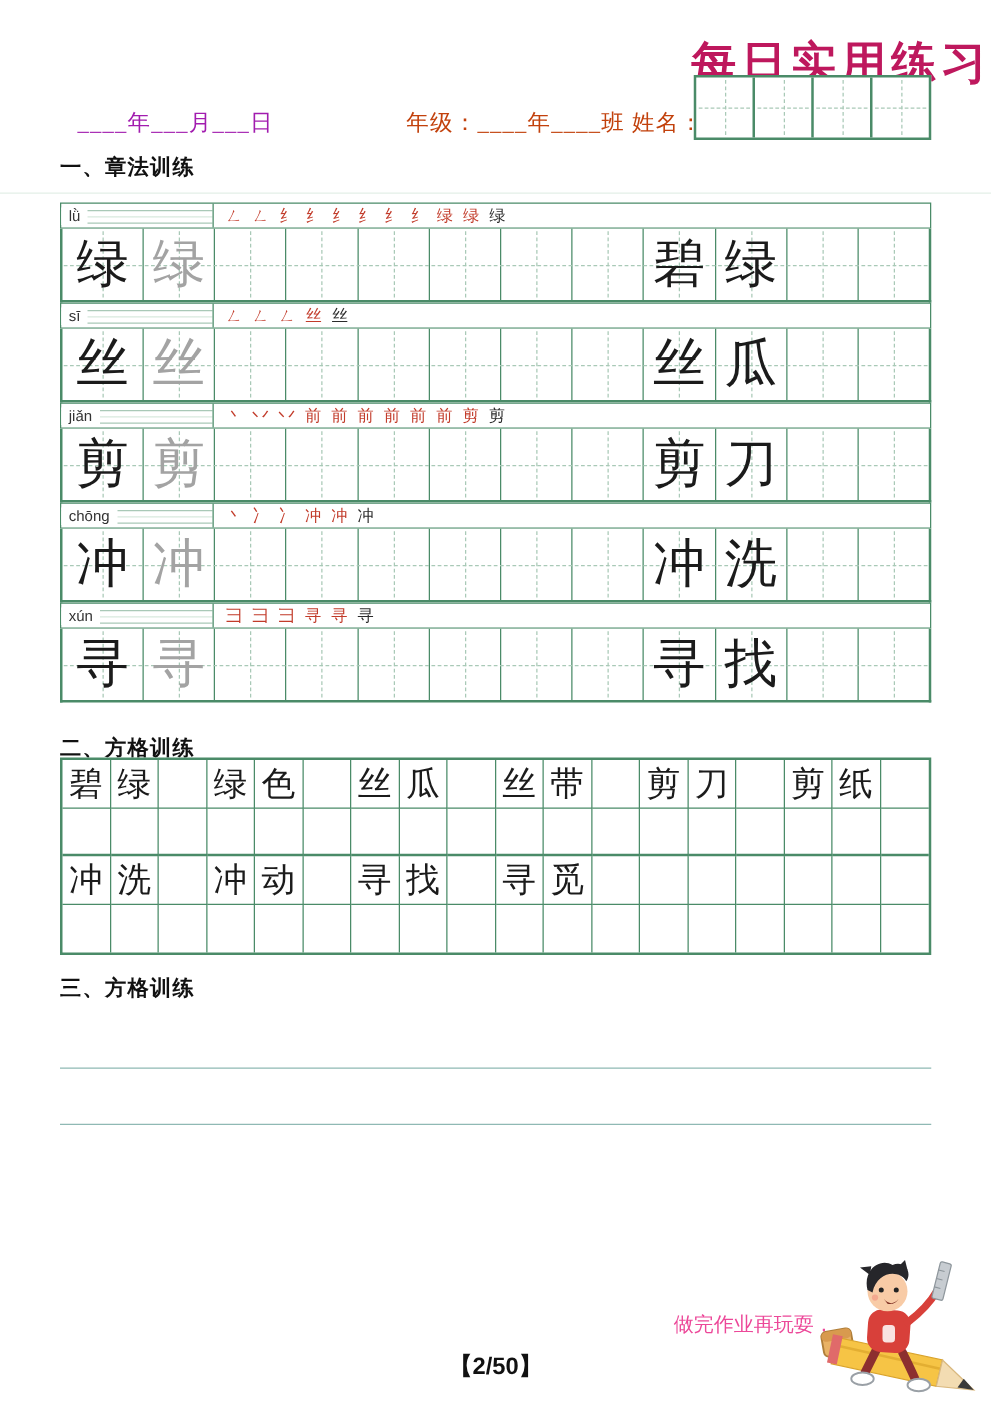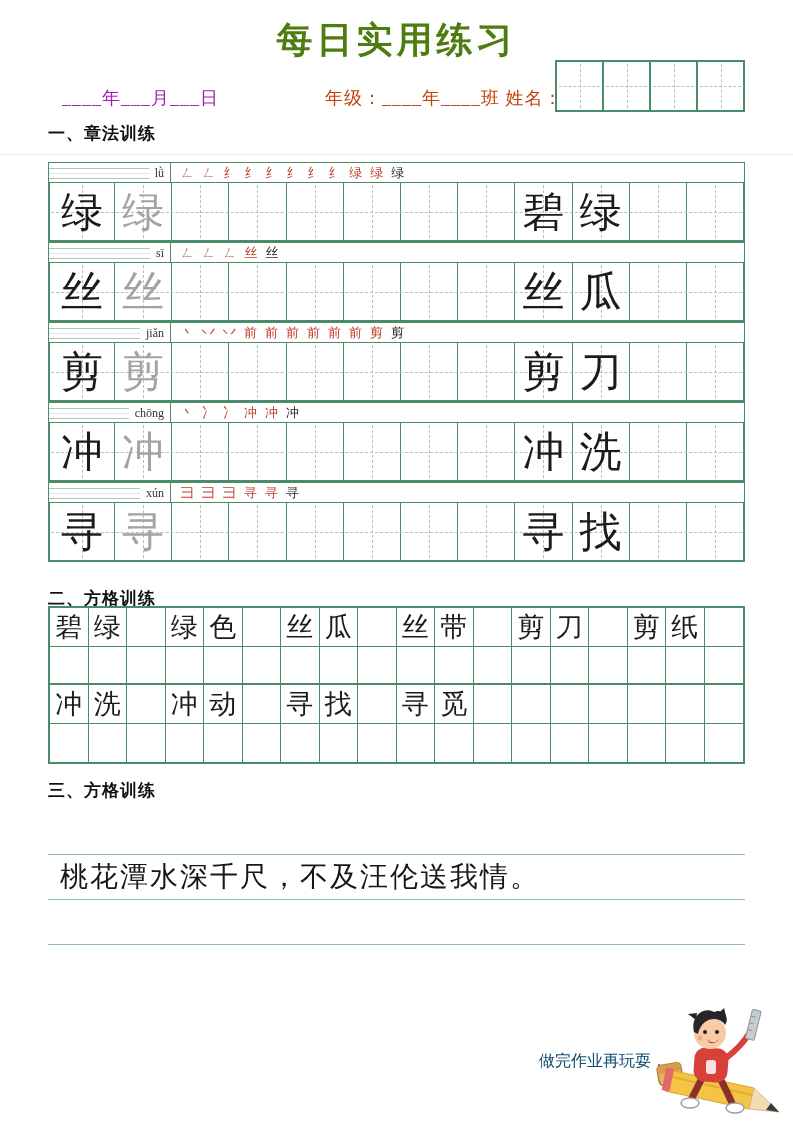--- a/index.html
+++ b/index.html
@@ -14,8 +14,8 @@
   body{background:#fff;font-family:"Liberation Sans",sans-serif}
   .page{position:relative;width:793px;height:1122px;background:#ffffff;overflow:hidden;margin:0 auto}
 
-  .title{position:absolute;top:16px;left:0;width:100%;text-align:center;
-         font-size:36px;font-weight:bold;color:#4d7c0f;letter-spacing:4px;
+  .title{position:absolute;top:26px;left:0;width:100%;text-align:right;
+         font-size:36px;font-weight:bold;color:#be185d;letter-spacing:4px;
          font-family:"Liberation Sans",sans-serif}
 
   .date-line{position:absolute;top:86px;left:62px;font-size:18px;color:#a21caf;

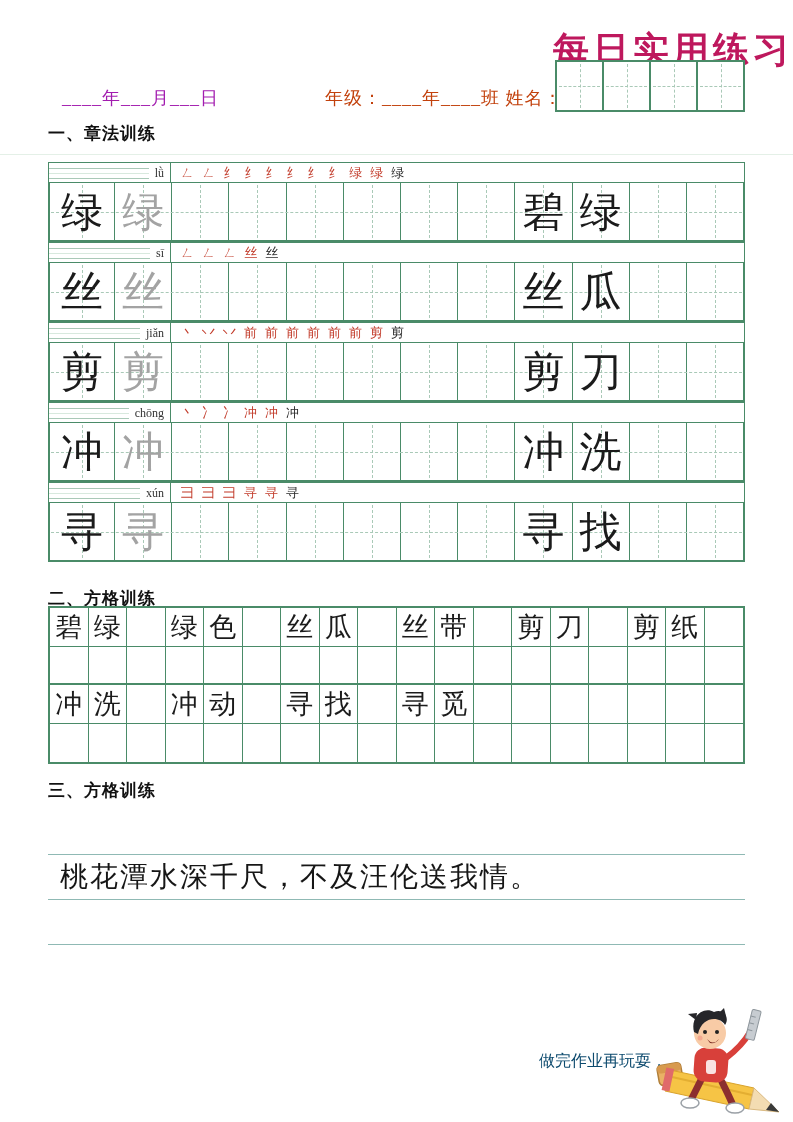--- a/index.html
+++ b/index.html
@@ -41,8 +41,8 @@
   .sec1{position:absolute;top:162px;left:48px;width:697px}
   .block-head{display:flex;height:21px;border:1px solid var(--g);background:#fff}
   .pinyin-box{flex:0 0 122px;border-right:1px solid var(--g);position:relative;
-      display:flex;align-items:center;justify-content:flex-end;
-      font-family:Liberation Serif, serif;font-size:12px;color:#333;
+      display:flex;align-items:center;justify-content:flex-start;
+      font-family:Liberation Sans, sans-serif;font-size:12px;color:#333;
       background-image:linear-gradient(var(--gd),var(--gd)),linear-gradient(#d8e9de,#d8e9de),linear-gradient(var(--gd),var(--gd));
       background-size:100% 1px;background-repeat:no-repeat;
       background-position:0 5px,0 10px,0 15px}

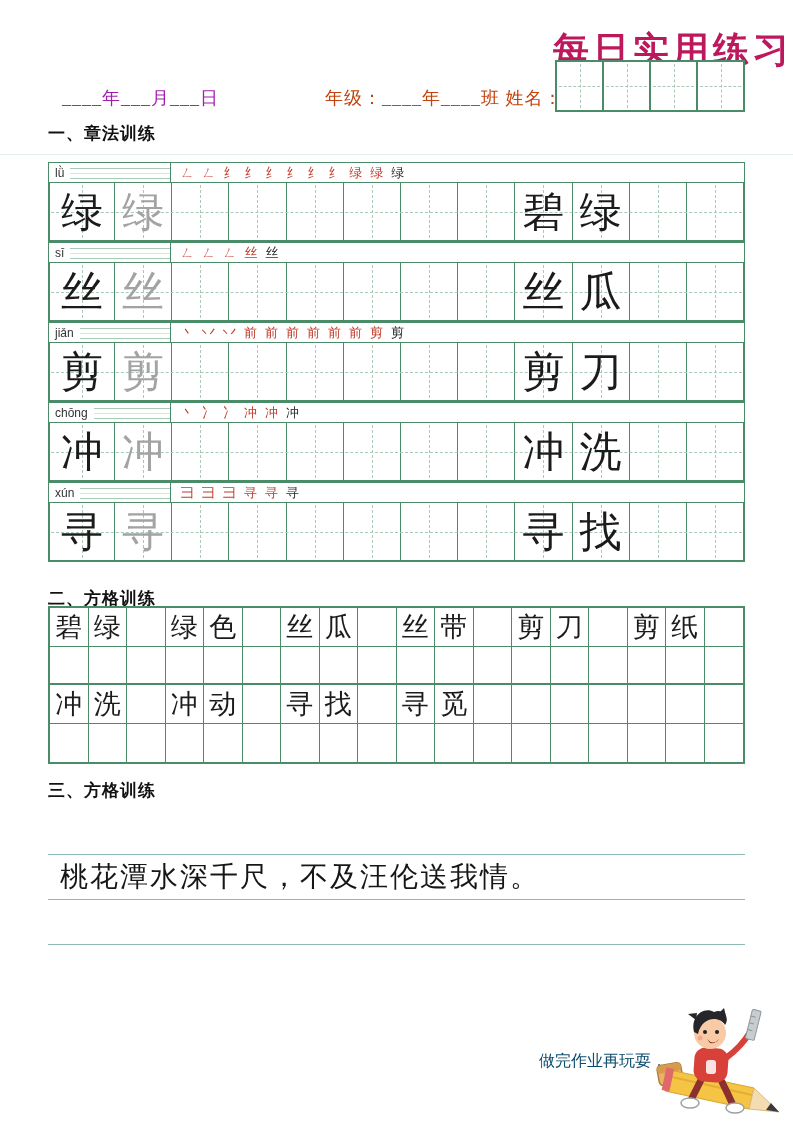--- a/index.html
+++ b/index.html
@@ -370,7 +370,6 @@
   <div class="sec-heading h3pos">三、方格训练</div>
   <div class="lines">
     <div class="comp-line"></div>
-    <div class="comp-line">桃花潭水深千尺，不及汪伦送我情。</div>
     <div class="comp-line"></div>
   </div>
 

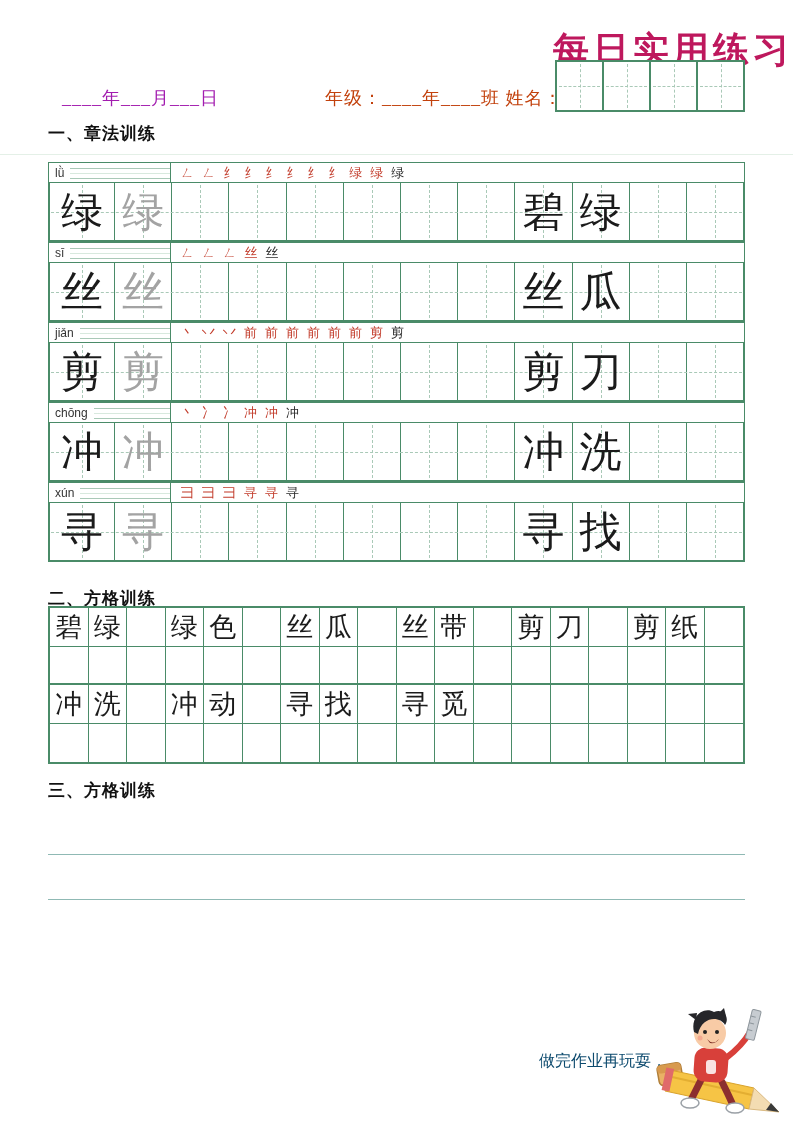--- a/index.html
+++ b/index.html
@@ -82,7 +82,7 @@
   .page-num{position:absolute;top:1080px;left:0;width:100%;text-align:center;
             font-size:19px;font-weight:bold;color:#111;font-family:"Liberation Sans",sans-serif}
   .motto{position:absolute;top:1046px;left:533px;width:140px;text-align:center;
-         font-family:"Liberation Serif",serif;font-size:16px;color:#0c4a6e;line-height:30px}
+         font-family:"Liberation Serif",serif;font-size:16px;color:#ec4899;line-height:30px}
   .mascot{position:absolute;left:650px;top:1008px;width:140px;height:108px}
 </style>
 </head>

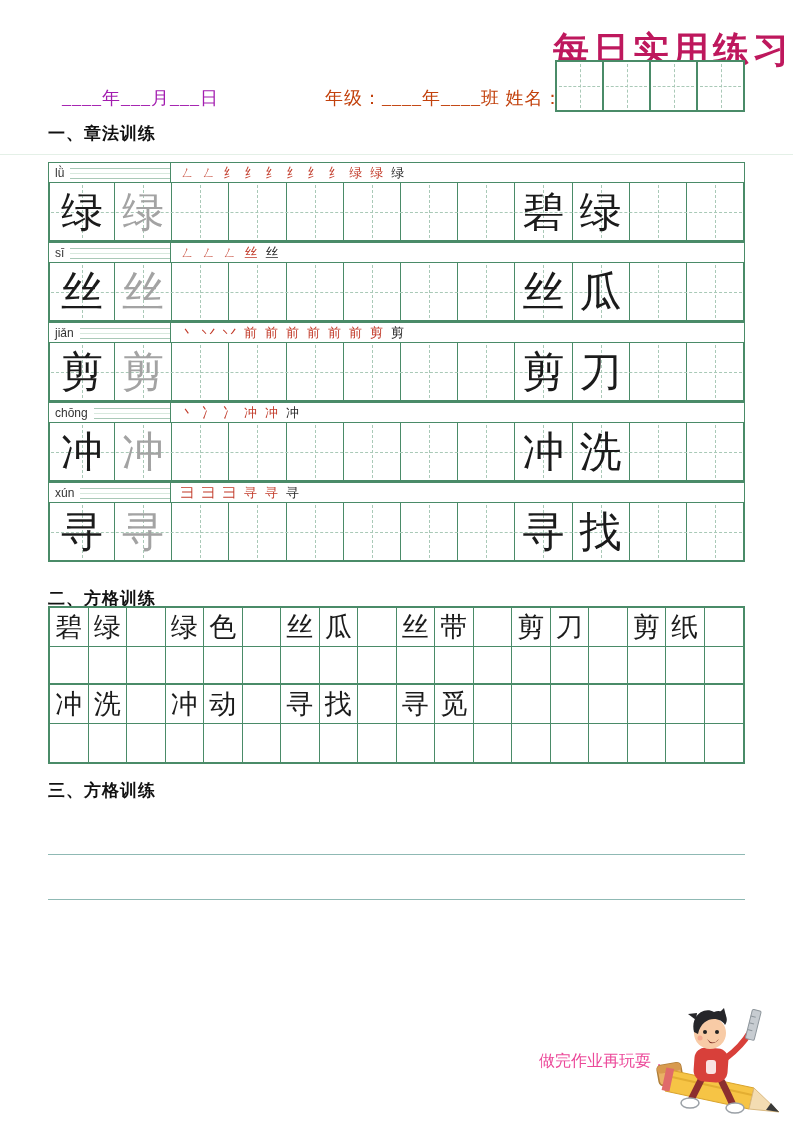--- a/index.html
+++ b/index.html
@@ -373,6 +373,7 @@
     <div class="comp-line"></div>
   </div>
 
+  <div class="page-num">【2/50】</div>
 
   <div class="motto">
     <div>做完作业再玩耍，</div>

